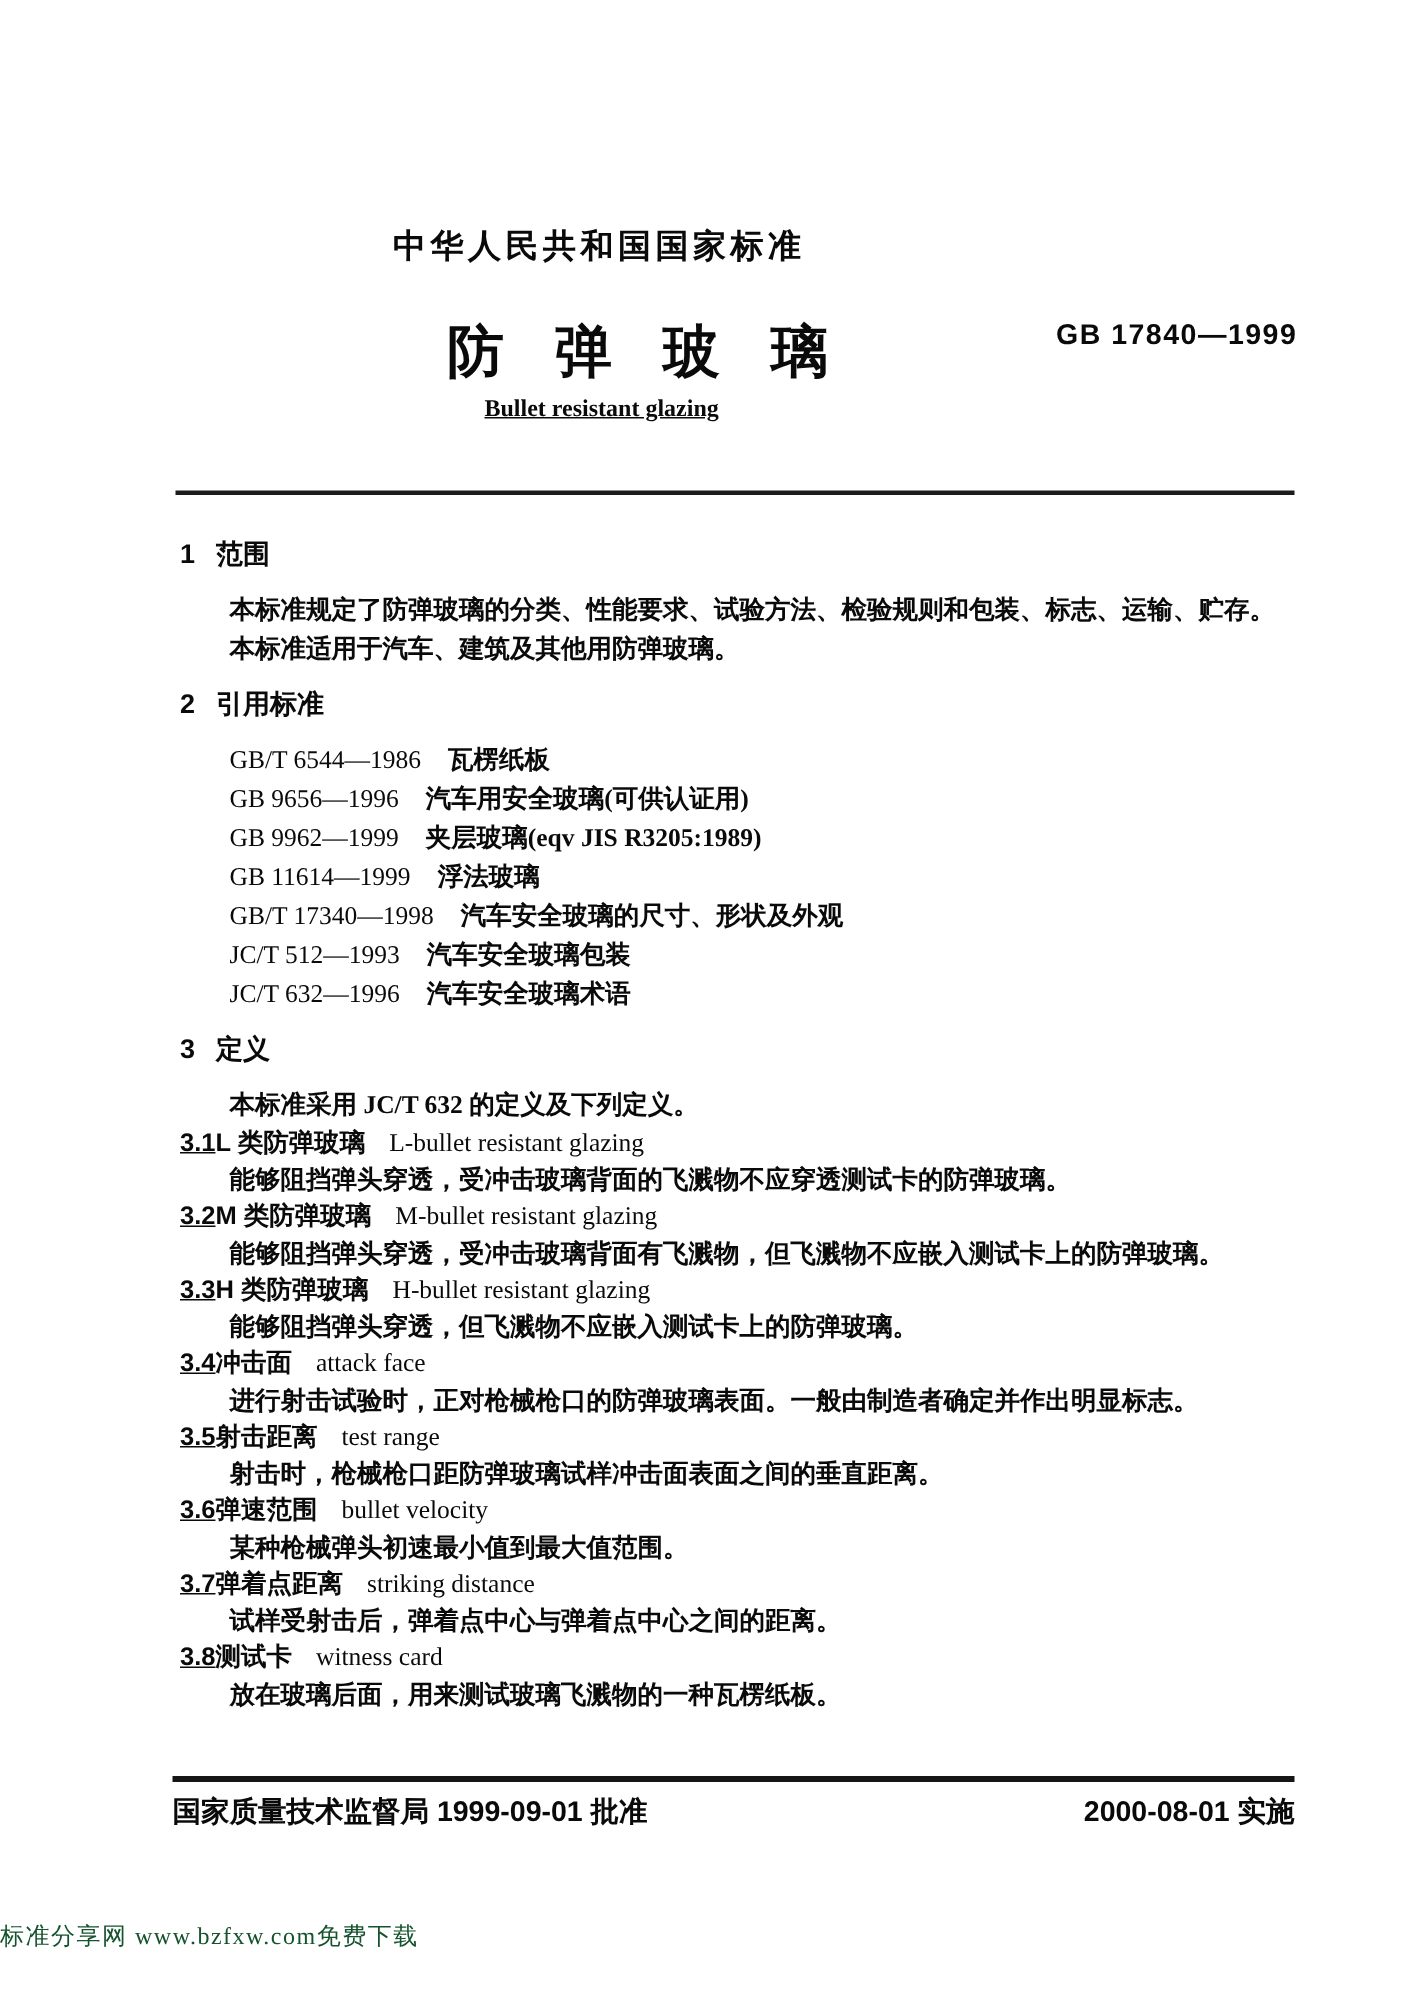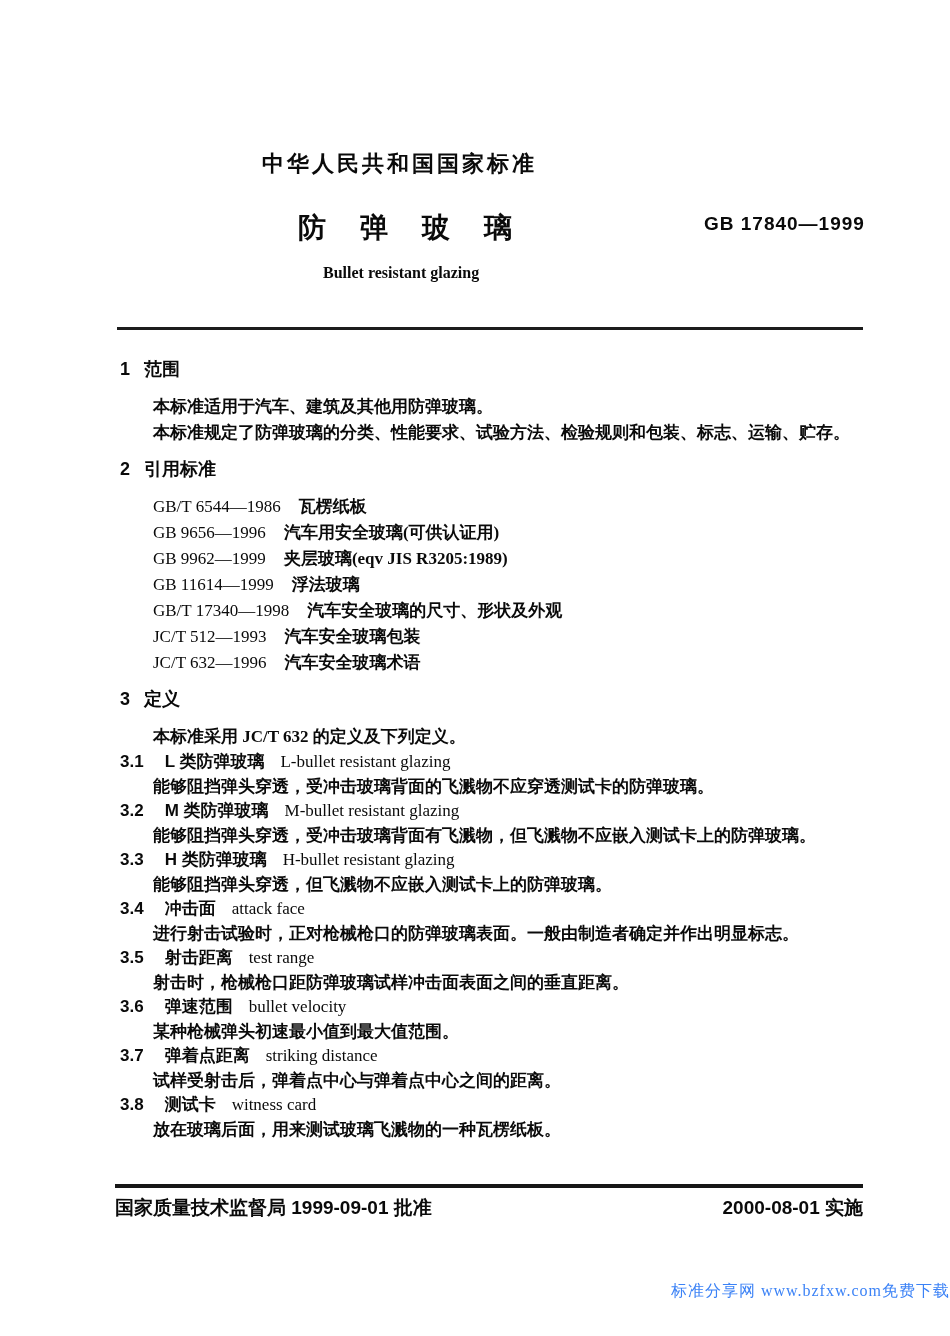--- a/index.html
+++ b/index.html
@@ -23,7 +23,7 @@
   .cn-title {
     position:absolute; left:298px; top:209px;
     font-family:"Liberation Sans", sans-serif;
-    font-size:28px; font-weight:bold; letter-spacing:34px;
+    font-size:38px; font-weight:bold; letter-spacing:34px;
     white-space:nowrap;
   }
   .std-code {

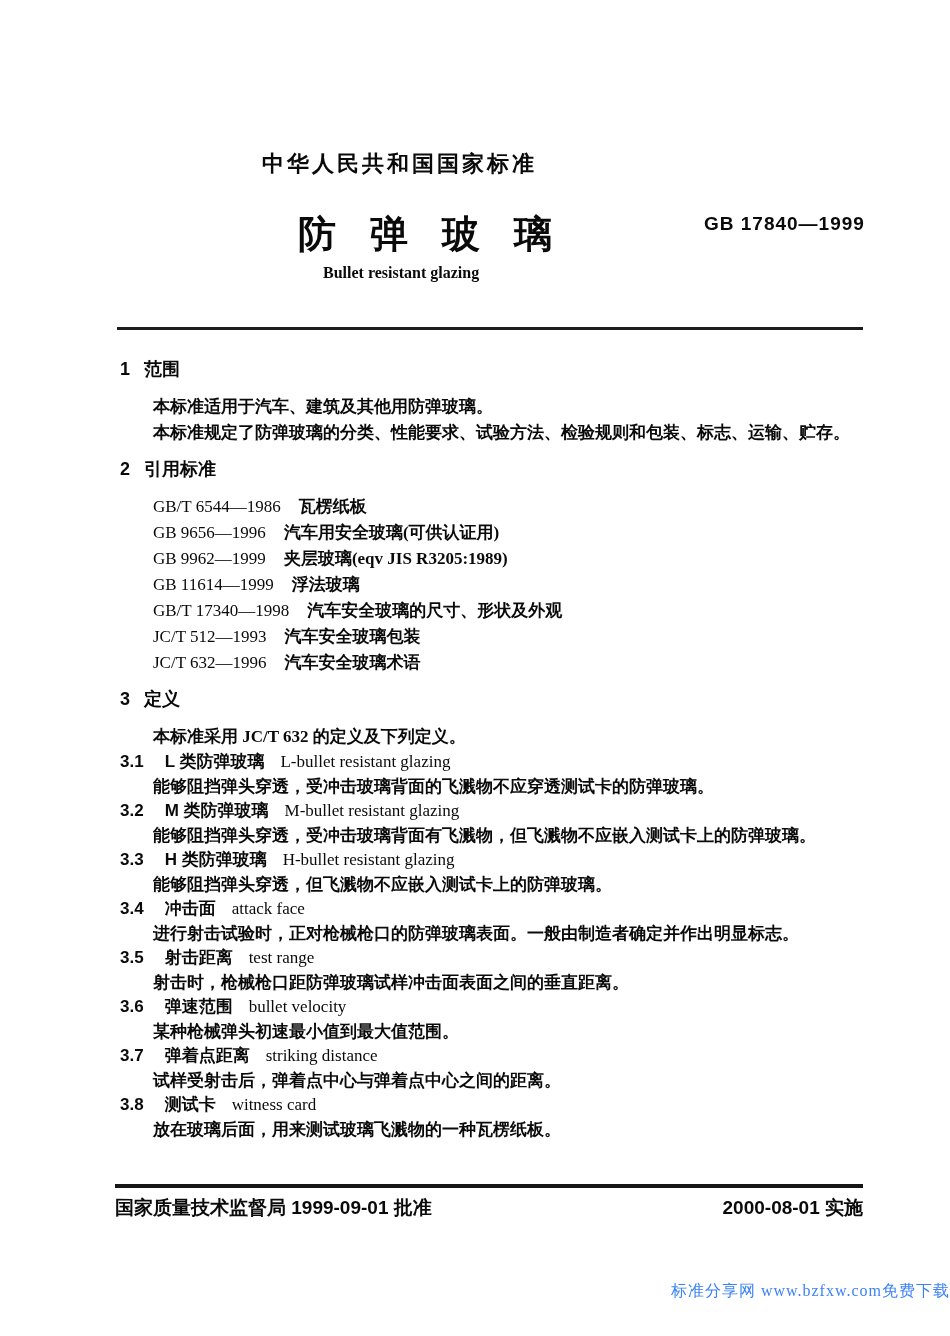--- a/index.html
+++ b/index.html
@@ -37,6 +37,7 @@
     font-family:"Liberation Serif", serif;
     font-size:16px; font-weight:bold;
     white-space:nowrap;
+    text-decoration:underline;
   }
   .header-rule {
     position:absolute; left:117px; top:327px;

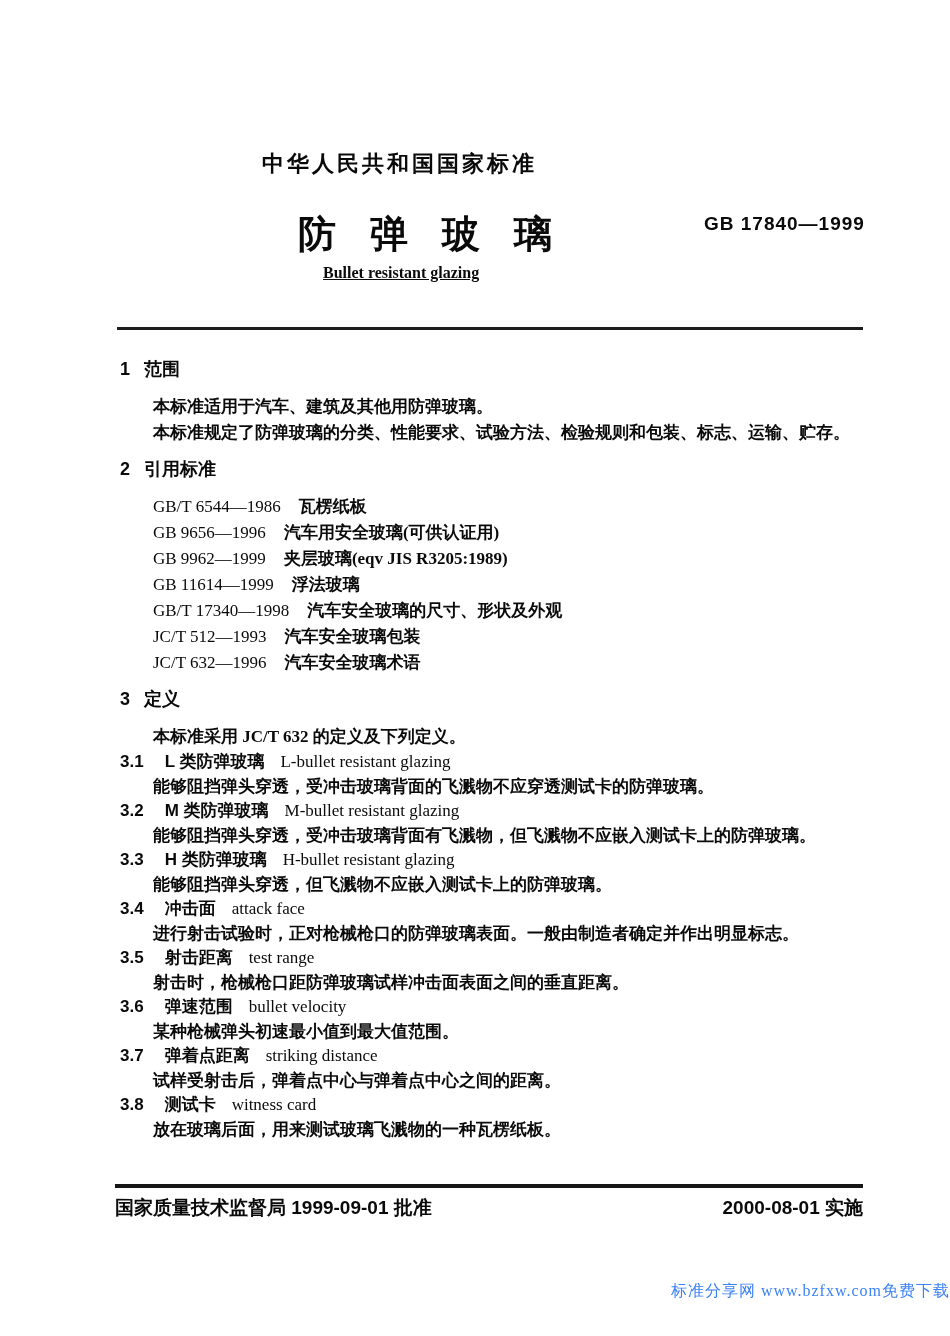--- a/index.html
+++ b/index.html
@@ -105,8 +105,8 @@
     <div class="sec-heading">
       <span class="sec-num">1</span><span class="sec-title">范围</span>
     </div>
+    <p class="body-line indent">本标准规定了防弹玻璃的分类、性能要求、试验方法、检验规则和包装、标志、运输、贮存。</p>
     <p class="body-line indent">本标准适用于汽车、建筑及其他用防弹玻璃。</p>
-    <p class="body-line indent">本标准规定了防弹玻璃的分类、性能要求、试验方法、检验规则和包装、标志、运输、贮存。</p>
 
     <div class="sec-heading">
       <span class="sec-num">2</span><span class="sec-title">引用标准</span>

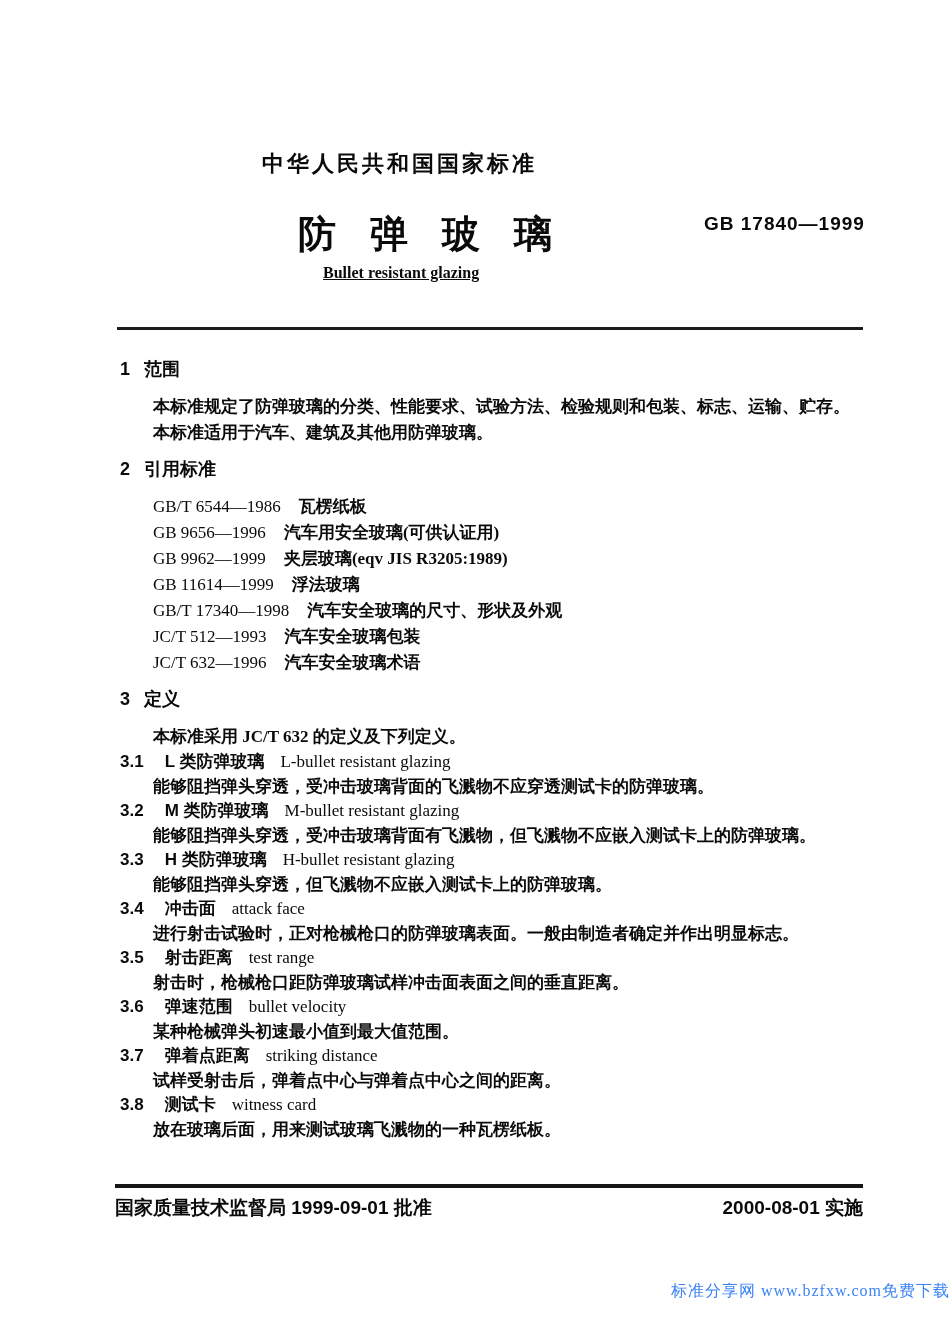--- a/index.html
+++ b/index.html
@@ -62,7 +62,7 @@
   .def-heading { margin:0; }
   .def-num {
     font-family:"Liberation Sans", sans-serif;
-    font-weight:bold; margin-right:21px;
+    font-weight:bold; margin-right:0;text-decoration:underline;
   }
   .def-cn { font-family:"Liberation Sans", sans-serif; font-weight:bold; }
   .def-en {

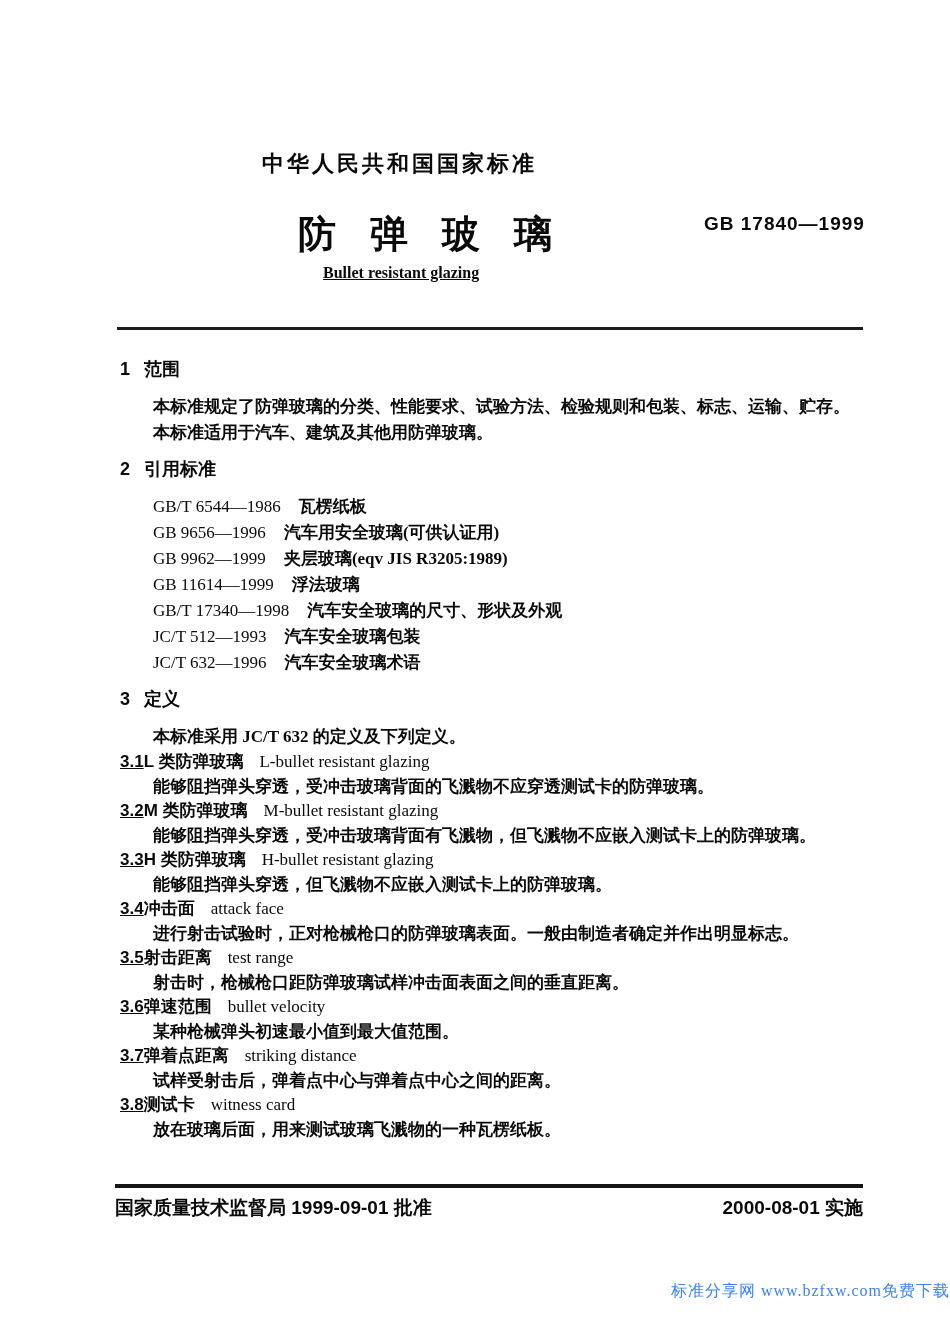--- a/index.html
+++ b/index.html
@@ -83,10 +83,10 @@
   }
   .watermark {
     position:absolute; left:0; top:1281px; width:950px;
-    text-align:right;
+    text-align:left;
     font-family:"Liberation Serif", serif;
     font-size:16px; font-weight:normal;
-    color:#3b82f6; letter-spacing:1px;
+    color:#14532d; letter-spacing:1px;
   }
 </style>
 </head>

